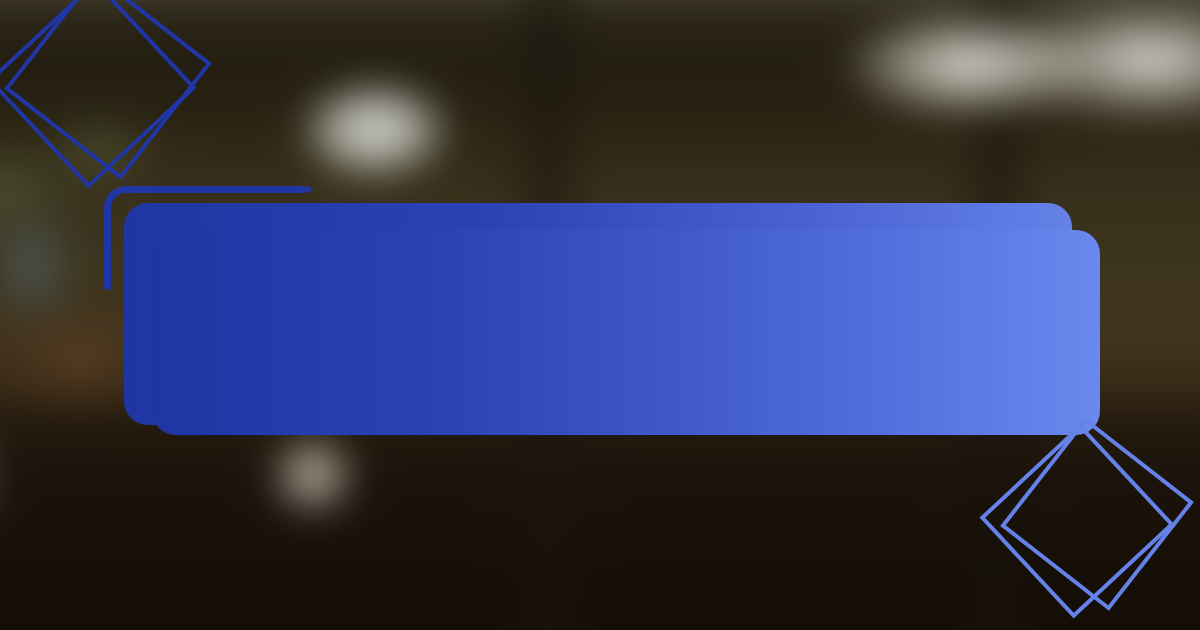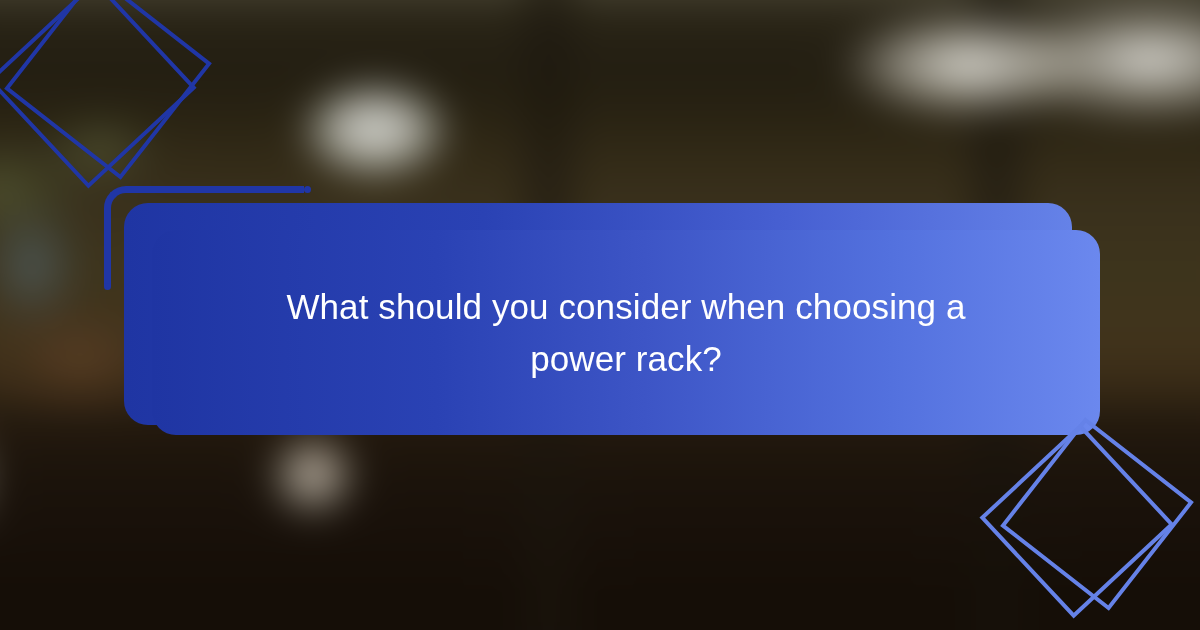--- a/index.html
+++ b/index.html
@@ -156,9 +156,6 @@
   <div class="card-back"></div>
   <div class="card-front"></div>
 
-  <div class="headline-wrap">
-    <h1 class="headline">What should you consider when choosing a power rack?</h1>
-  </div>
 
   <div class="diamond dia-br-a" style="border-color:#6582E8;"></div>
   <div class="diamond dia-br-b" style="border-color:#6582E8;"></div>

